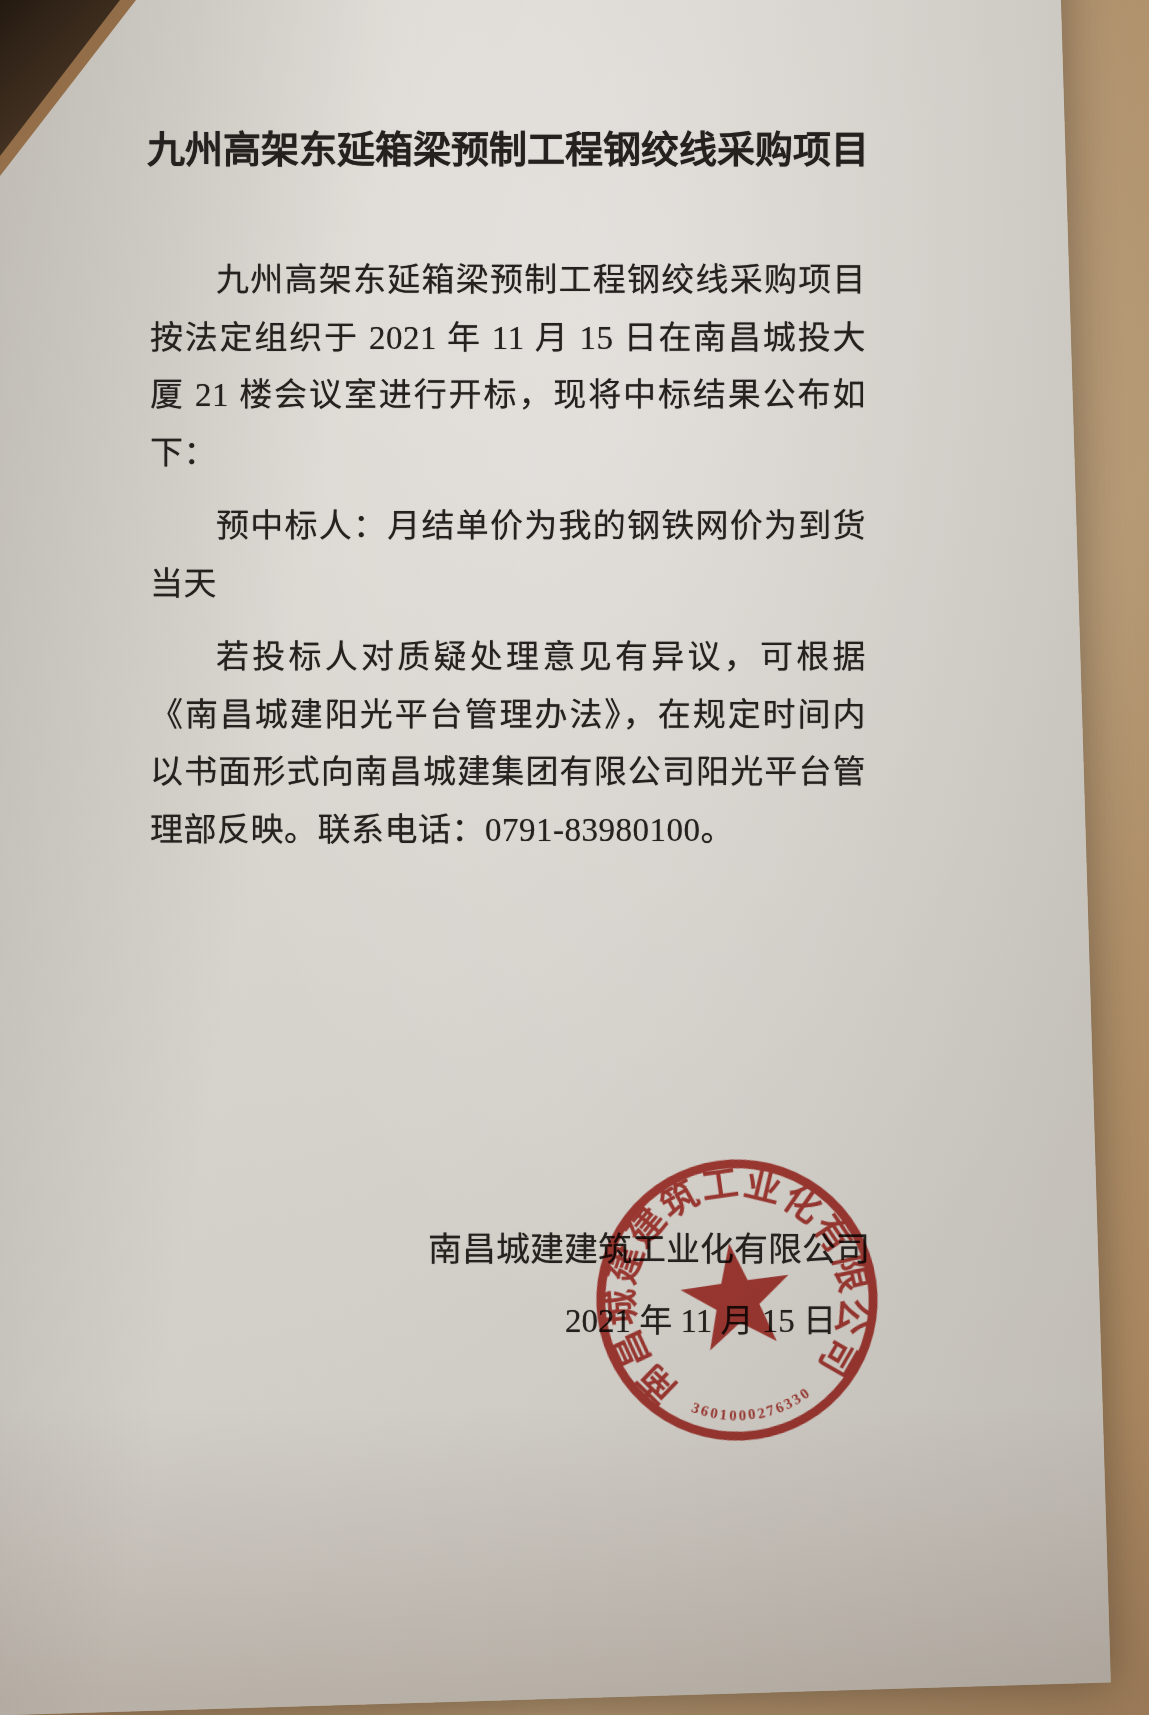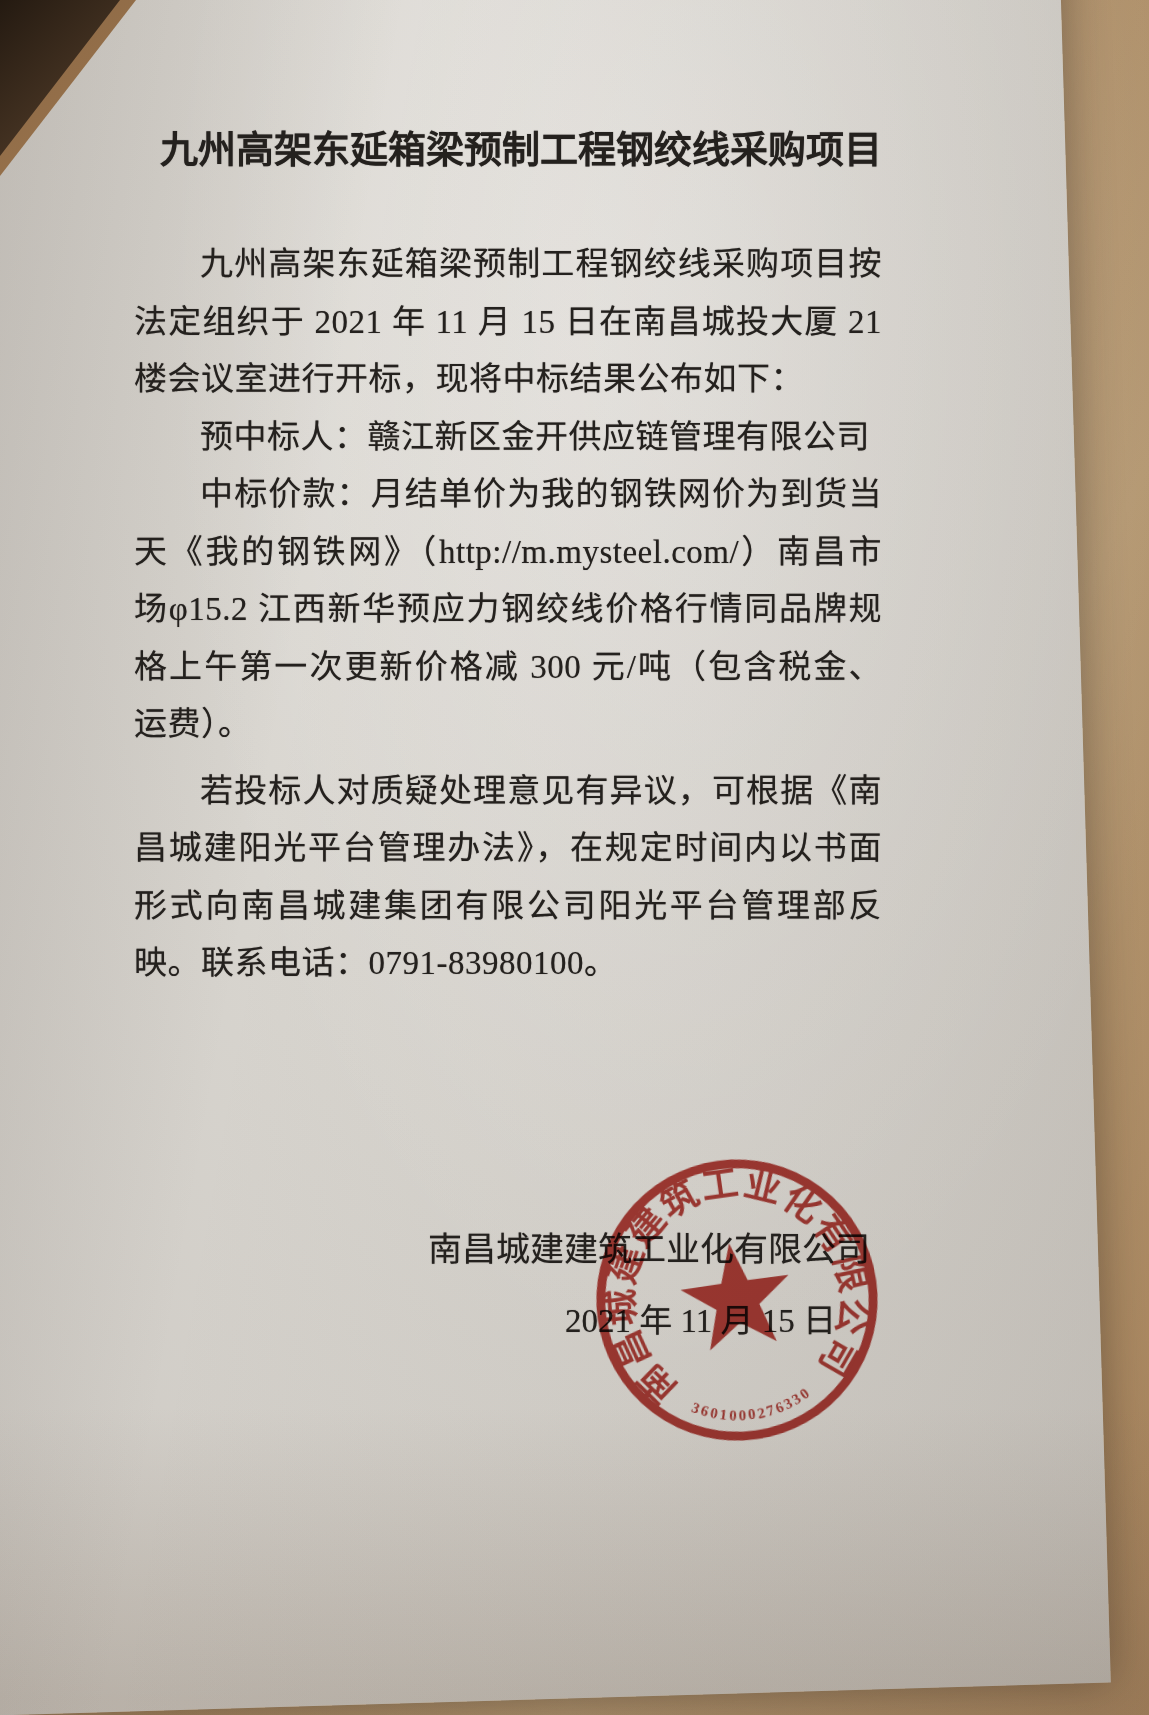--- a/index.html
+++ b/index.html
@@ -47,7 +47,7 @@
   }
   .title{
     position:absolute;top:120px;left:0;width:100%;
-    text-align:right;font-weight:bold;font-size:38px;line-height:60px;
+    text-align:center;font-weight:bold;font-size:38px;line-height:60px;
   }
   .body-text{
     position:absolute;top:236px;left:0;width:100%;

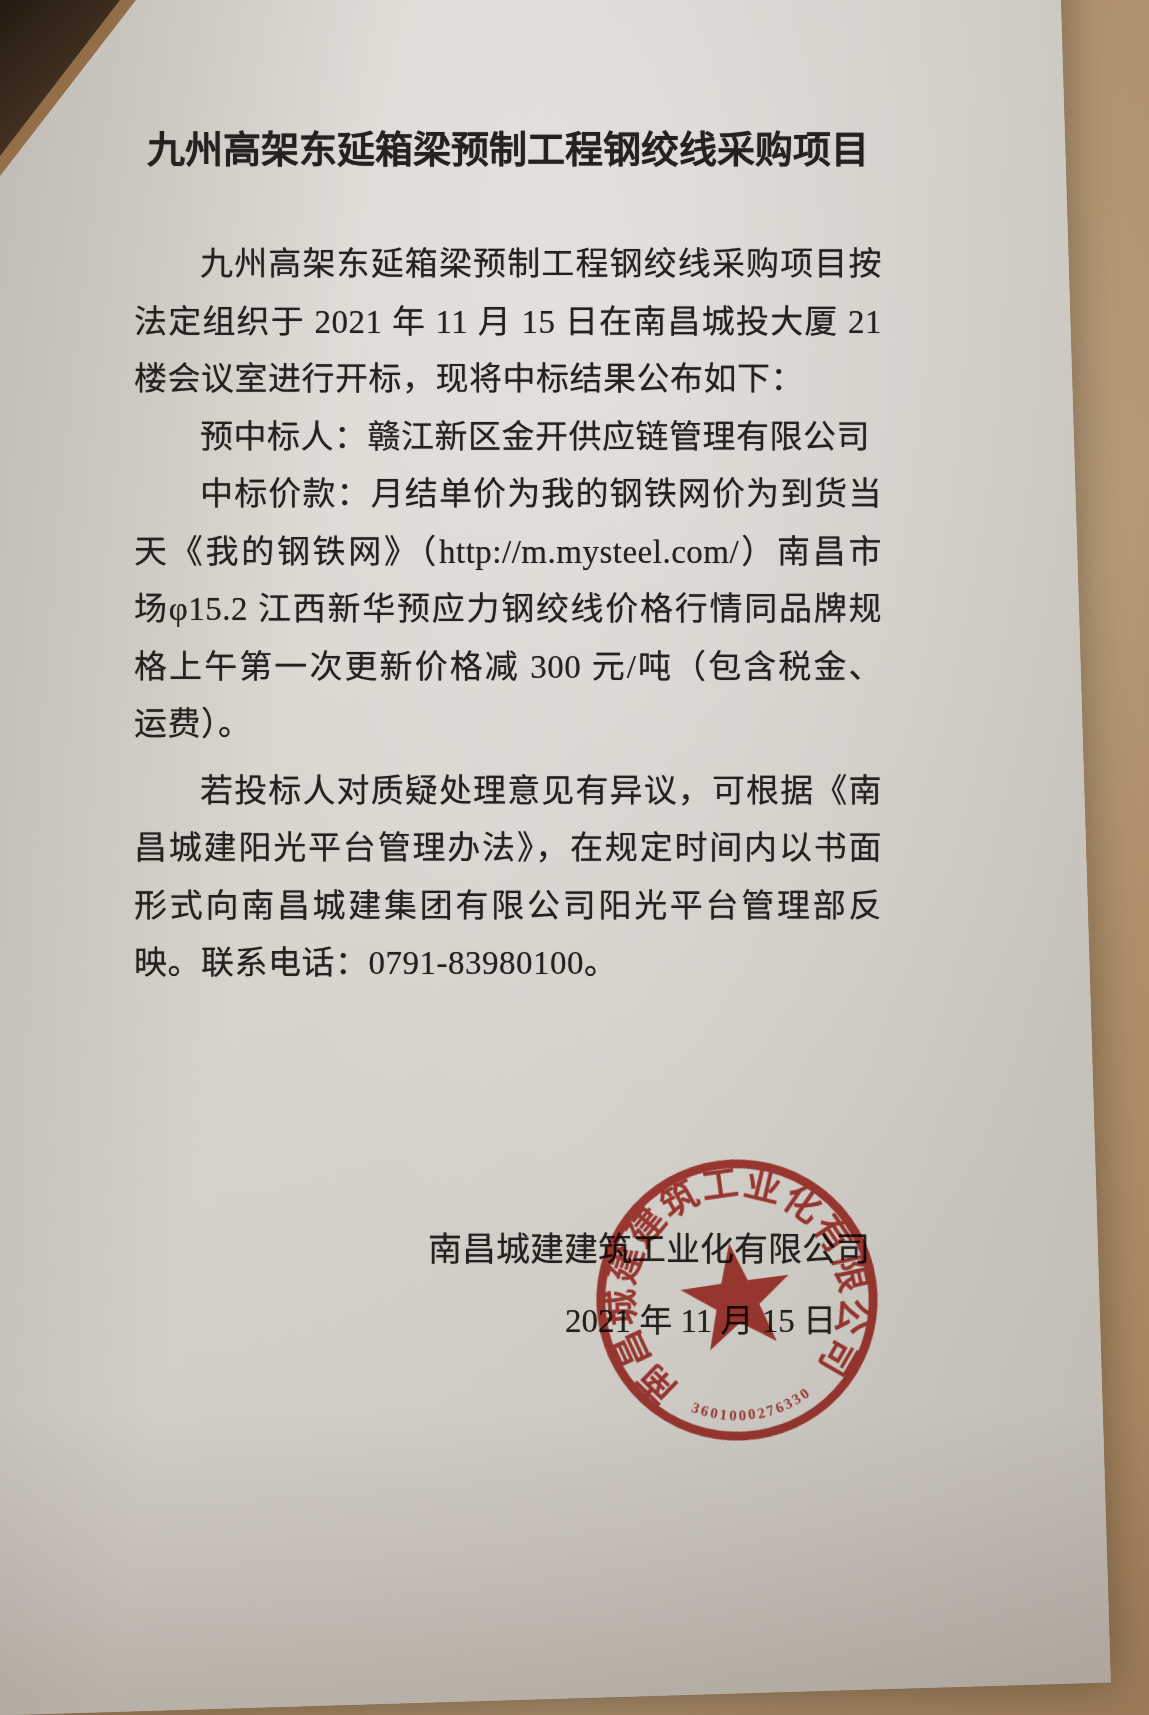--- a/index.html
+++ b/index.html
@@ -54,7 +54,7 @@
     font-size:33px;line-height:57.5px;letter-spacing:.5px;
   }
   .para{
-    margin:0;text-indent:2em;text-align:justify;
+    margin:16px;text-indent:2em;text-align:justify;
     word-break:break-all;
     font-family:Liberation Serif, serif;
   }

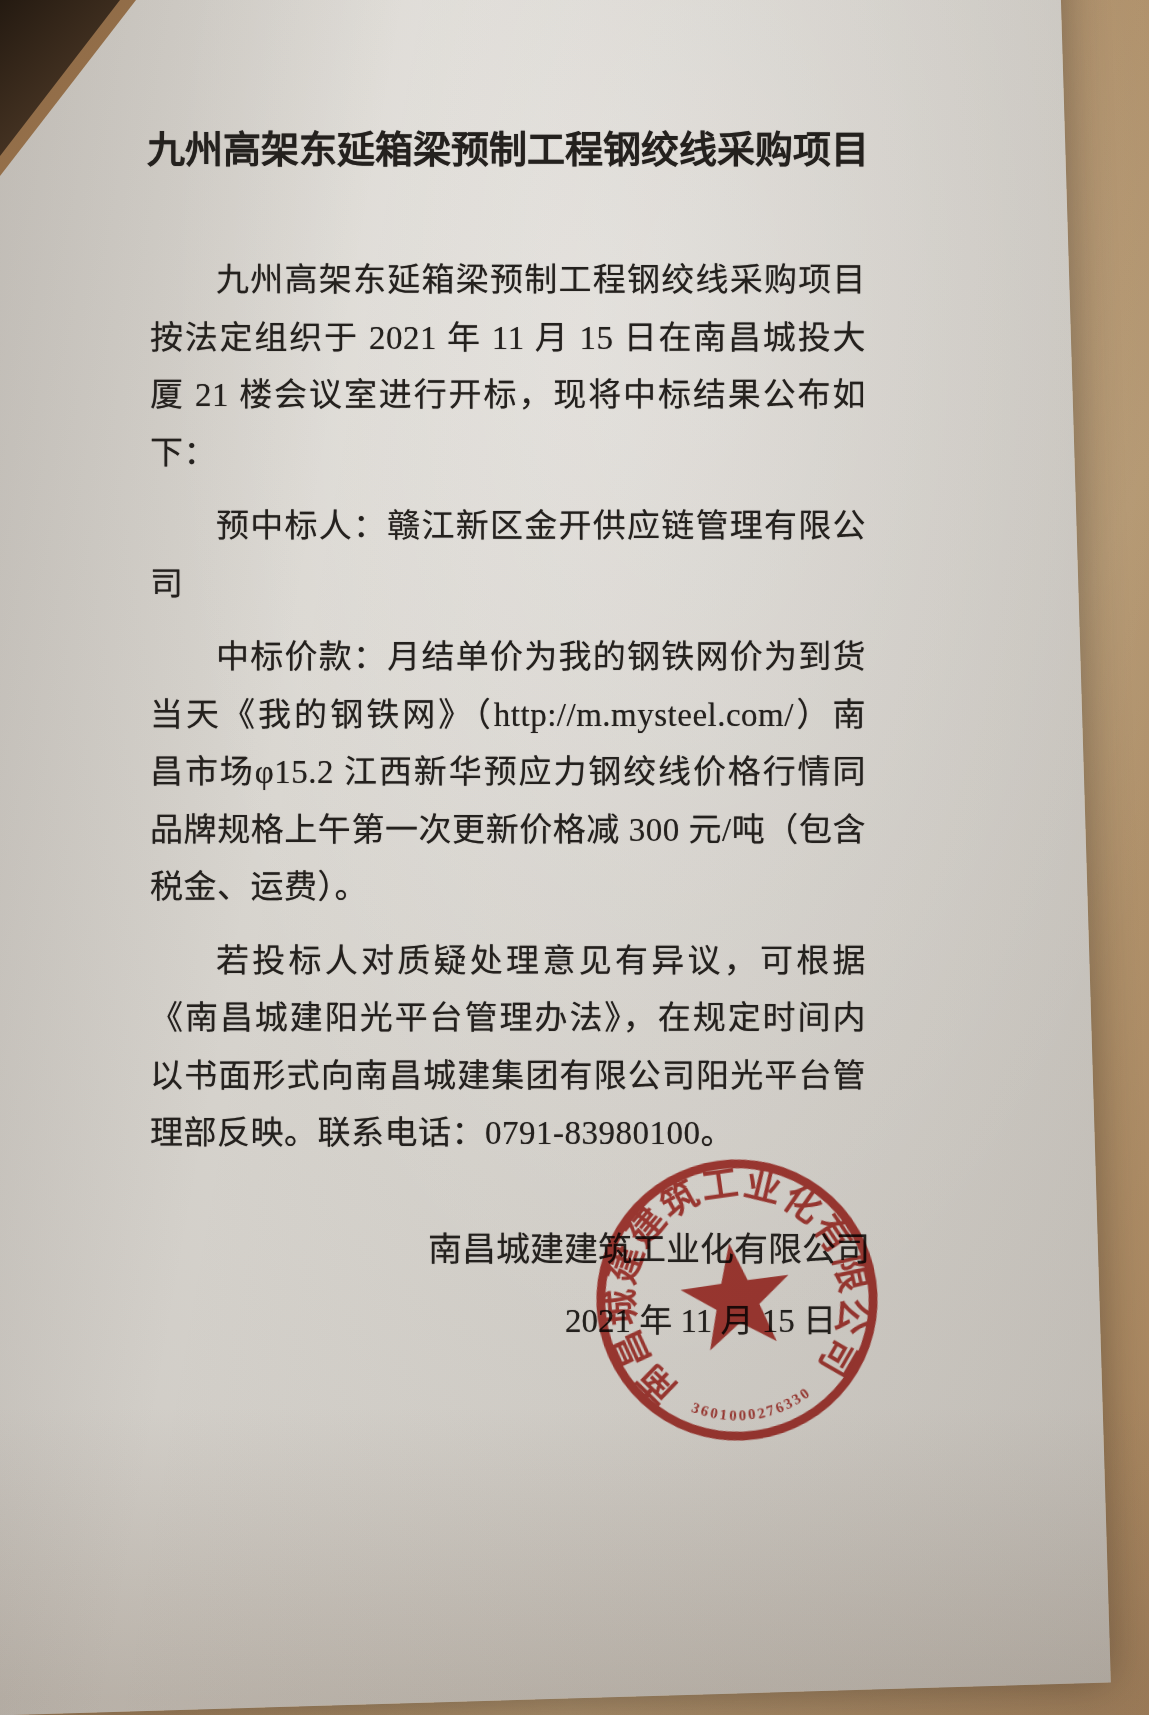--- a/index.html
+++ b/index.html
@@ -97,7 +97,7 @@
 
     <div class="body-text">
       <p class="para">九州高架东延箱梁预制工程钢绞线采购项目按法定组织于 2021 年 11 月 15 日在南昌城投大厦 21 楼会议室进行开标，现将中标结果公布如下：</p>
-      <p class="para">预中标人：赣江新区金开供应链管理有限公司</p>
+      <p class="para">预中标人：月结单价为我的钢铁网价为到货当天</p>
       <p class="para">中标价款：月结单价为我的钢铁网价为到货当天《我的钢铁网》（http://m.mysteel.com/）南昌市场φ15.2 江西新华预应力钢绞线价格行情同品牌规格上午第一次更新价格减 300 元/吨（包含税金、运费）。</p>
       <p class="para gap">若投标人对质疑处理意见有异议，可根据《南昌城建阳光平台管理办法》，在规定时间内以书面形式向南昌城建集团有限公司阳光平台管理部反映。联系电话：0791-83980100。</p>
     </div>

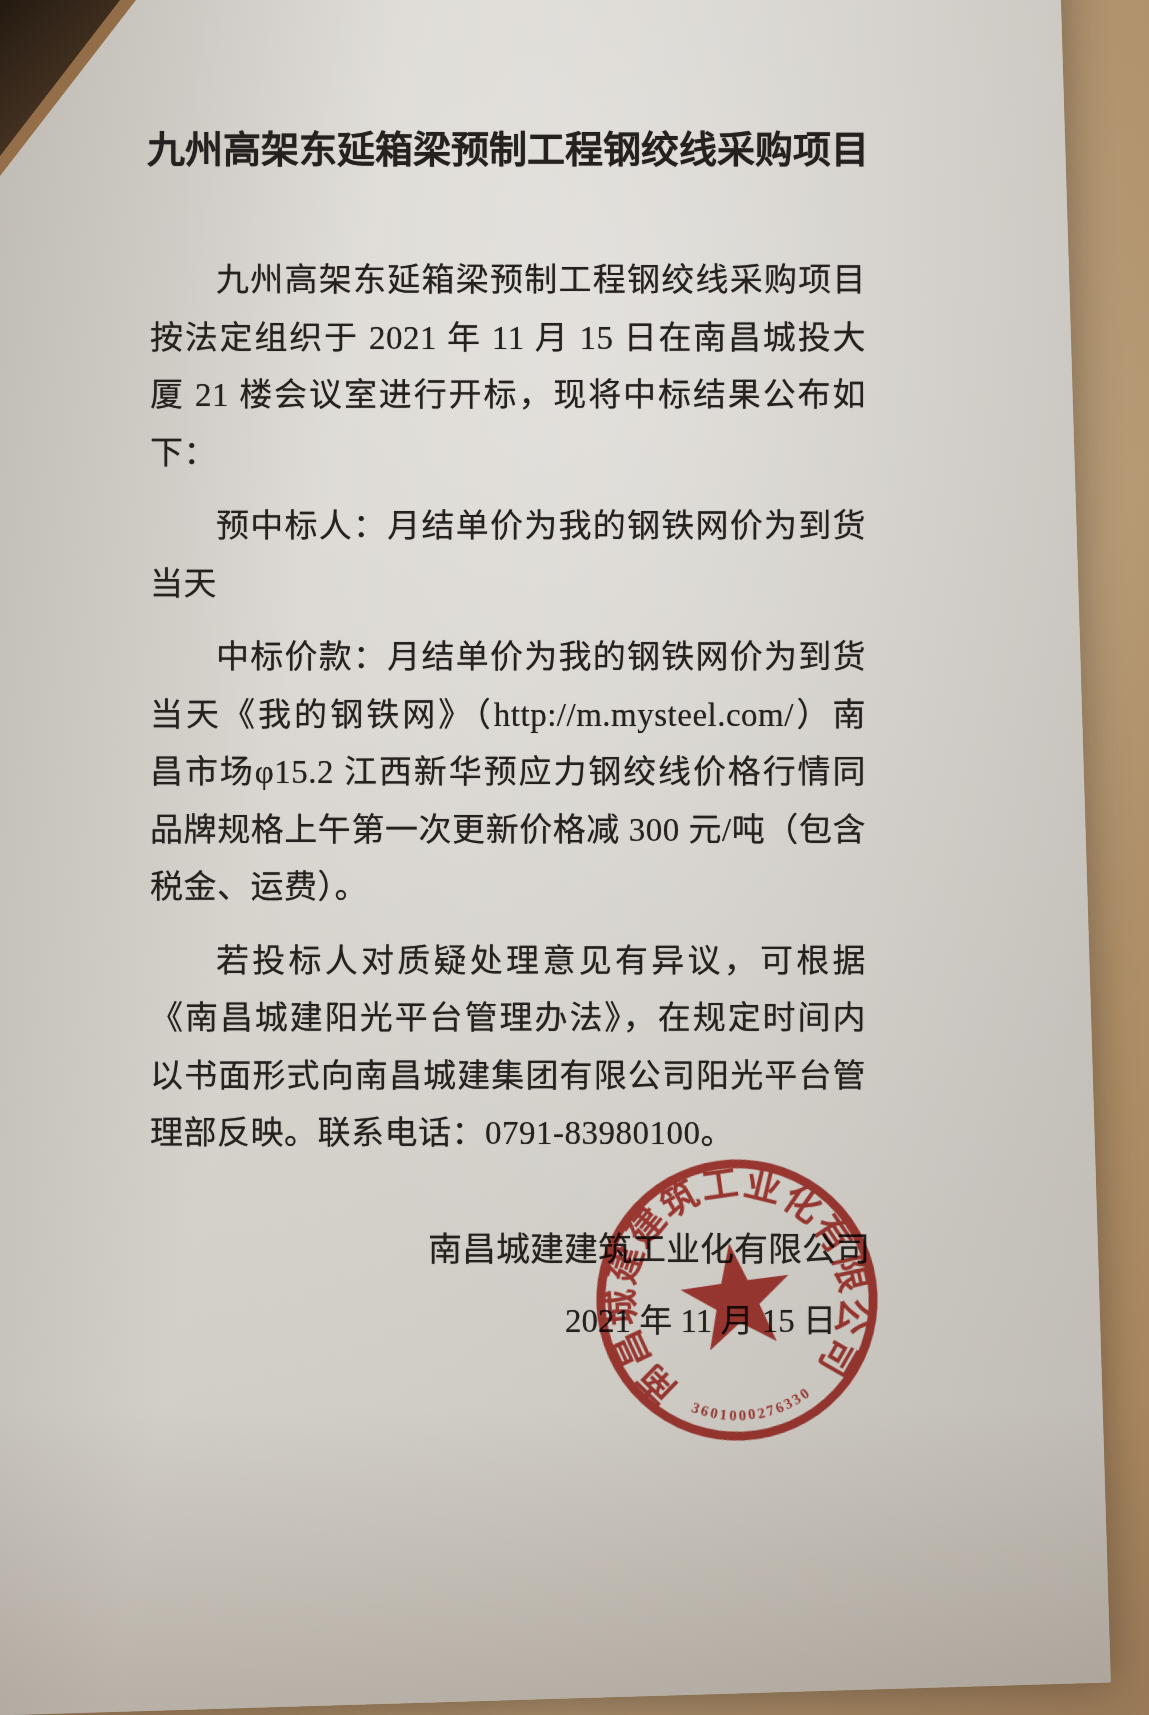--- a/index.html
+++ b/index.html
@@ -98,7 +98,6 @@
     <div class="body-text">
       <p class="para">九州高架东延箱梁预制工程钢绞线采购项目按法定组织于 2021 年 11 月 15 日在南昌城投大厦 21 楼会议室进行开标，现将中标结果公布如下：</p>
       <p class="para">预中标人：月结单价为我的钢铁网价为到货当天</p>
-      <p class="para">中标价款：月结单价为我的钢铁网价为到货当天《我的钢铁网》（http://m.mysteel.com/）南昌市场φ15.2 江西新华预应力钢绞线价格行情同品牌规格上午第一次更新价格减 300 元/吨（包含税金、运费）。</p>
       <p class="para gap">若投标人对质疑处理意见有异议，可根据《南昌城建阳光平台管理办法》，在规定时间内以书面形式向南昌城建集团有限公司阳光平台管理部反映。联系电话：0791-83980100。</p>
     </div>
 

